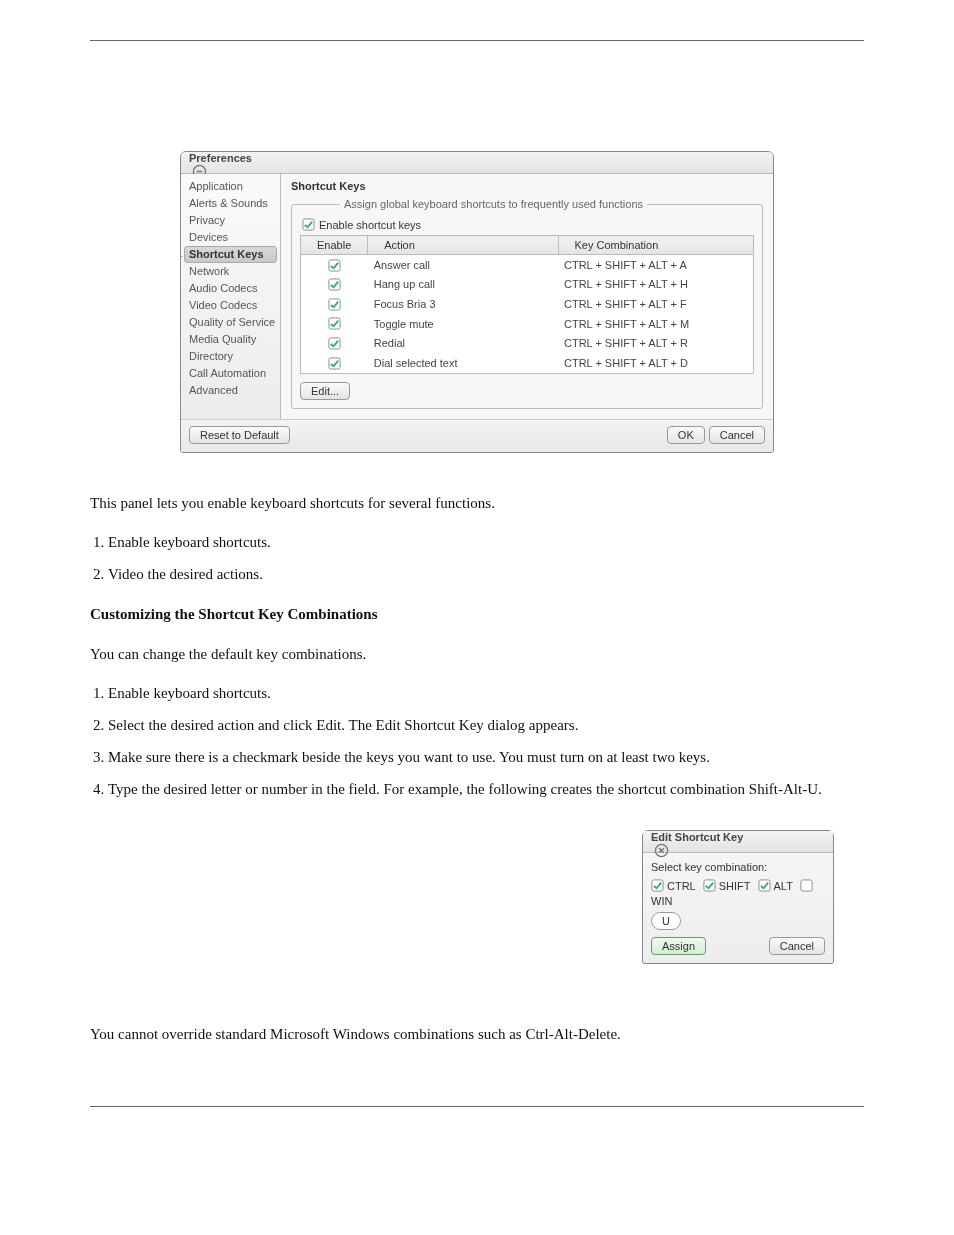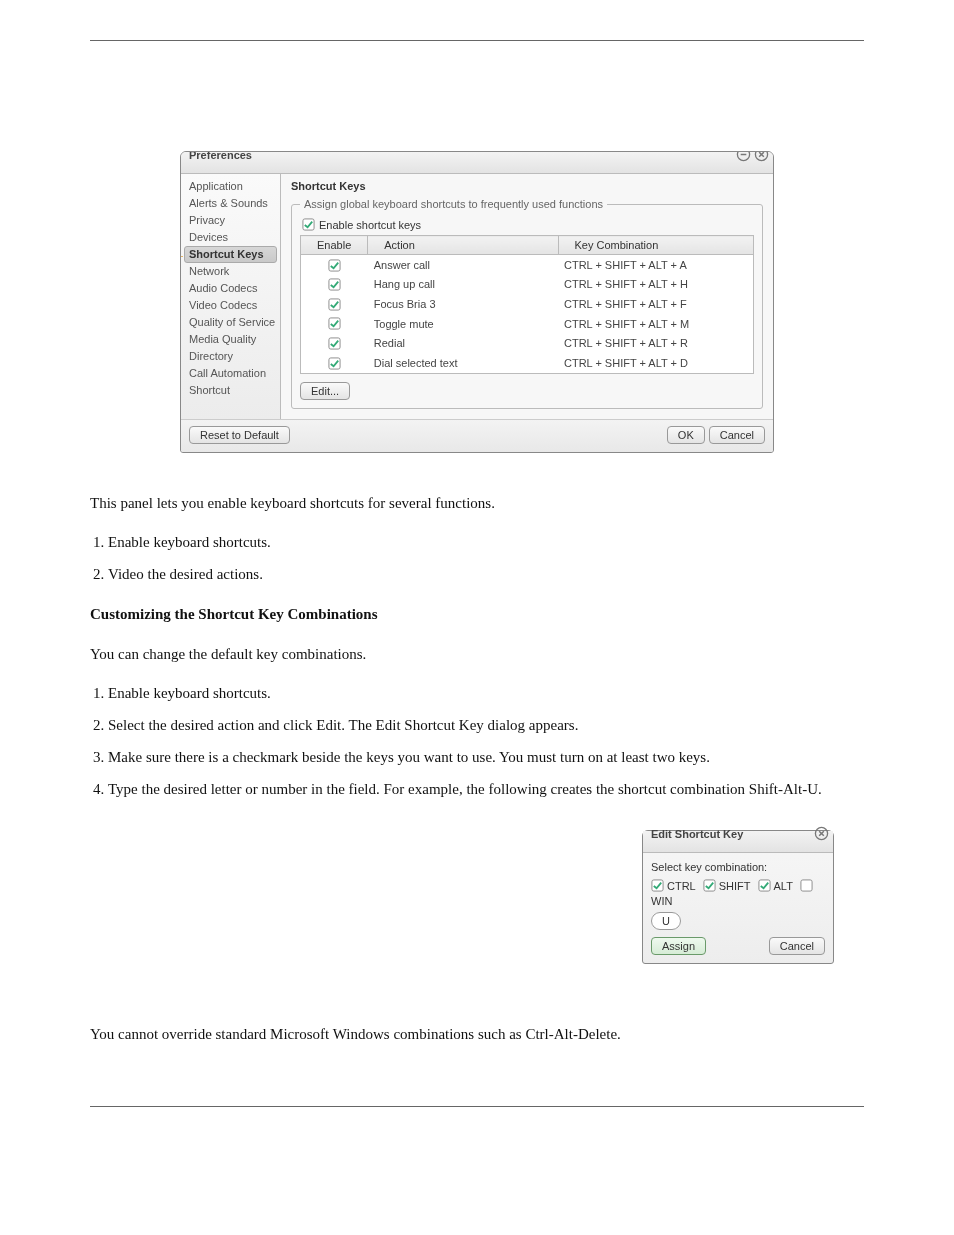--- a/index.html
+++ b/index.html
@@ -37,8 +37,8 @@
     background: linear-gradient(#f3f3f3,#e3e3e3);
     border-bottom: 1px solid #bbb;
     display: flex;
-    align-items: center;
     padding: 0 4px 16px 8px;
+    flex-direction: column;
   }
   .titlebar-title { font-weight: bold; color: #444; flex: 1; }
   .tb-icon {

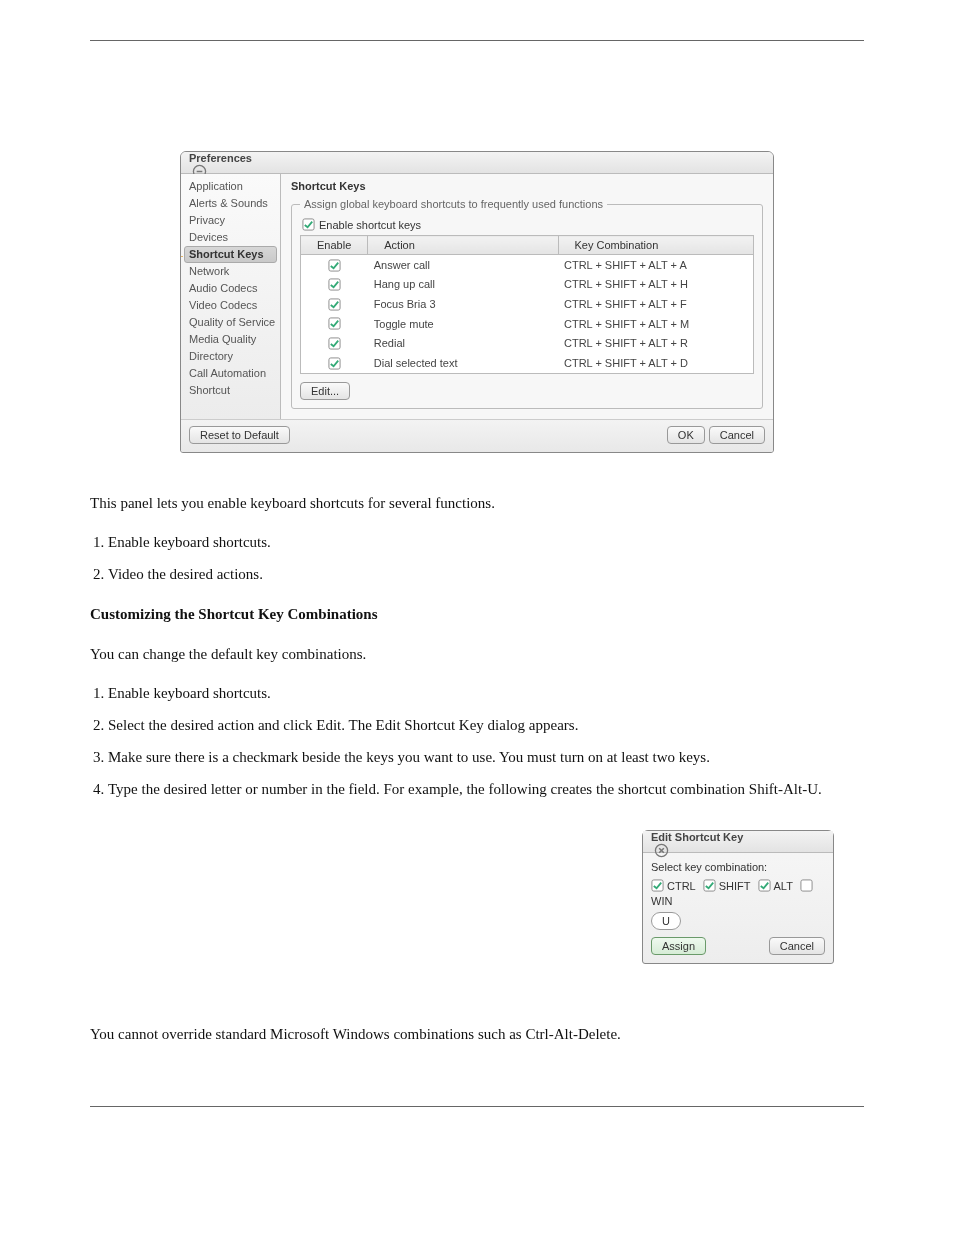--- a/index.html
+++ b/index.html
@@ -85,6 +85,7 @@
     color: #666;
     font-size: 11px;
     padding: 0 4px;
+    margin-left: 40px;
   }
   .enable-row {
     display: flex; align-items: center; gap: 4px; margin: 0 0 4px 2px; text-align: right;

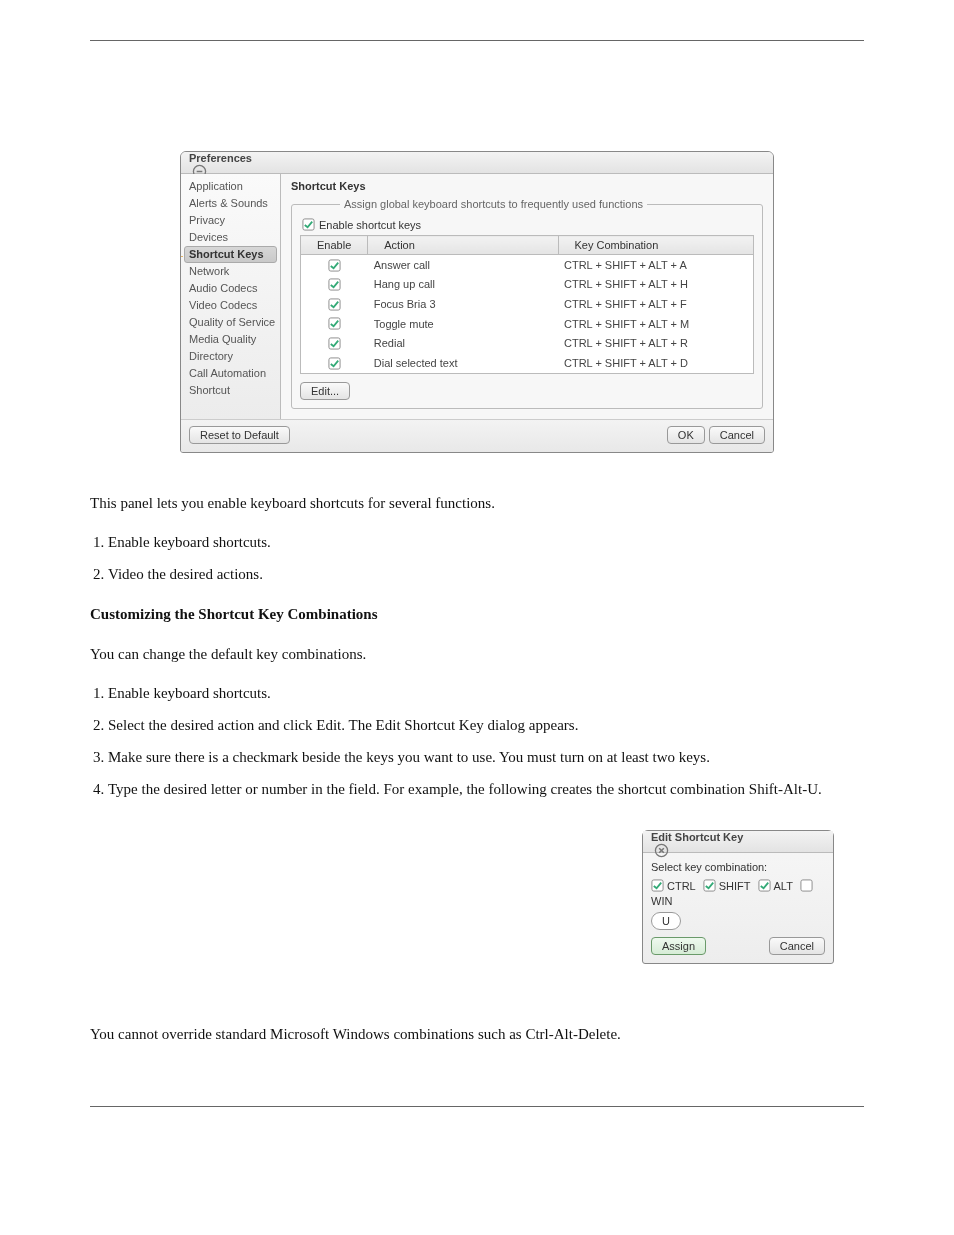--- a/index.html
+++ b/index.html
@@ -220,7 +220,7 @@
           <div class="sidebar-item"><span>Media Quality</span></div>
           <div class="sidebar-item"><span>Directory</span></div>
           <div class="sidebar-item"><span>Call Automation</span></div>
-          <div class="sidebar-item"><span>Shortcut</span></div>
+          <div class="sidebar-item"><span>Advanced</span></div>
         </div>
         <div class="content">
           <div class="content-title">Shortcut Keys</div>

